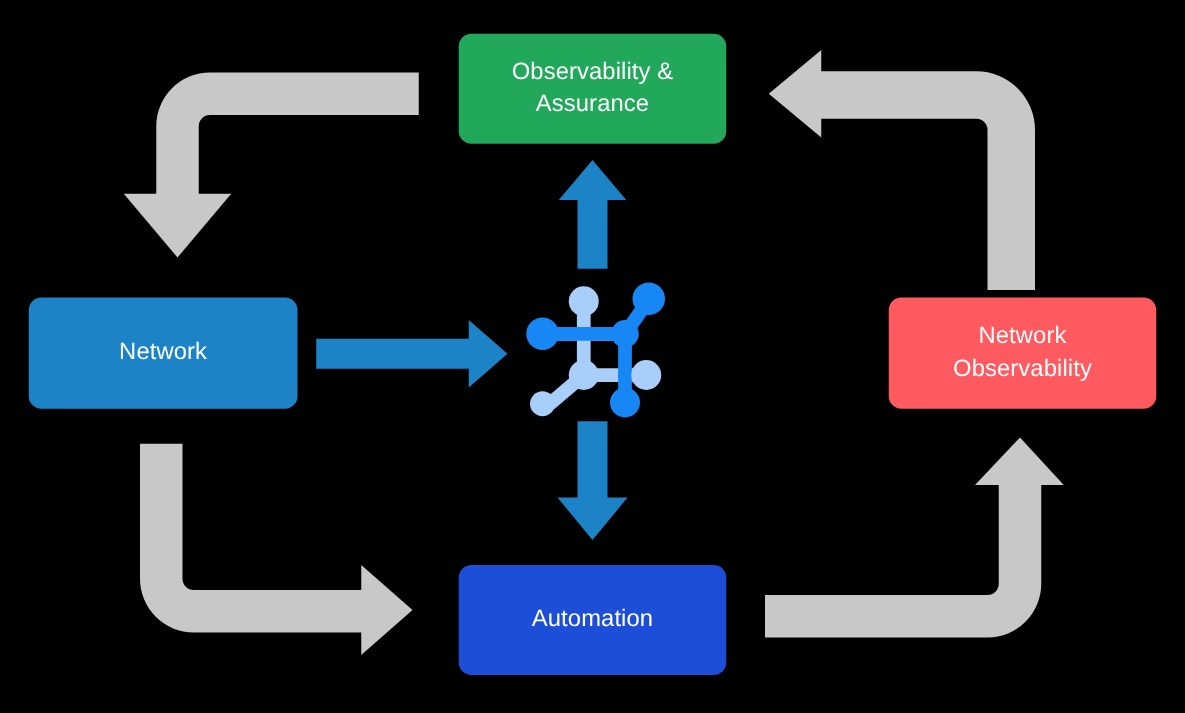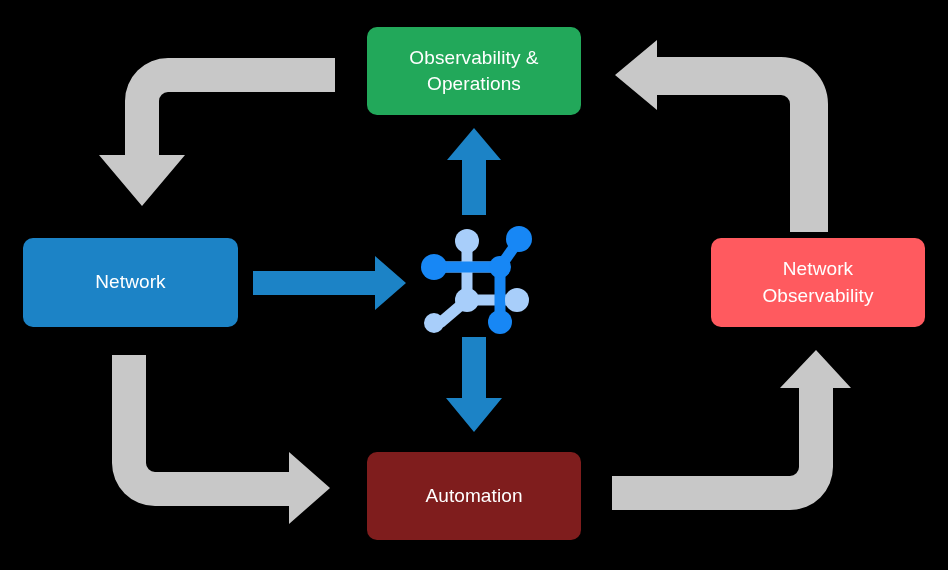--- a/index.html
+++ b/index.html
@@ -173,7 +173,7 @@
   <div class="node-box" id="box-observability" style="background: rgb(34, 168, 90);">
     <div>
       <span class="label-line">Observability &amp;</span>
-      <span class="label-line">Operations</span>
+      <span class="label-line">Assurance</span>
     </div>
   </div>
 

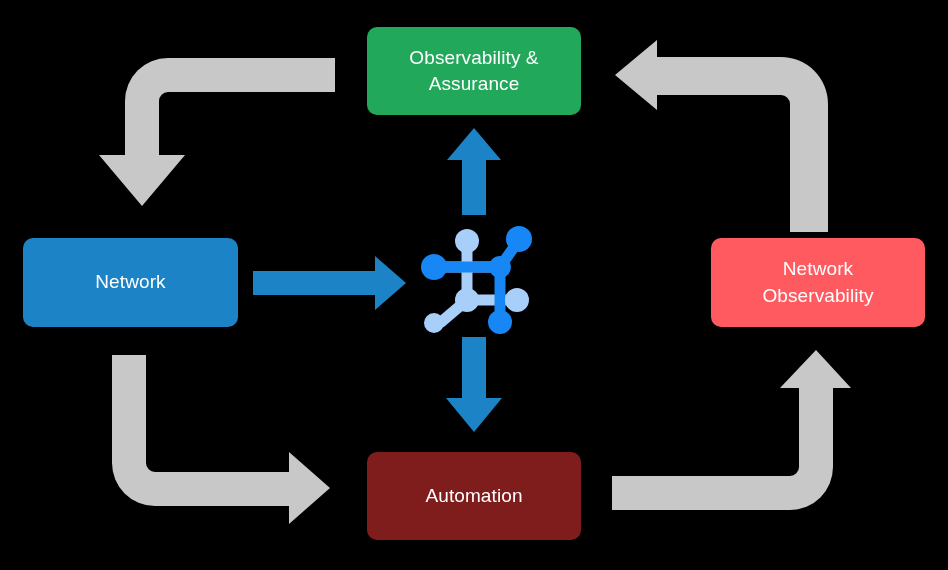--- a/index.html
+++ b/index.html
@@ -190,7 +190,7 @@
     </div>
   </div>
 
-  <div class="node-box" id="box-automation-tooling" style="background: #7f1d1d;">
+  <div class="node-box" id="box-automation-tooling" style="background: #1d4ed8;">
     <div>
       <span class="label-line">Automation</span>
     </div>

